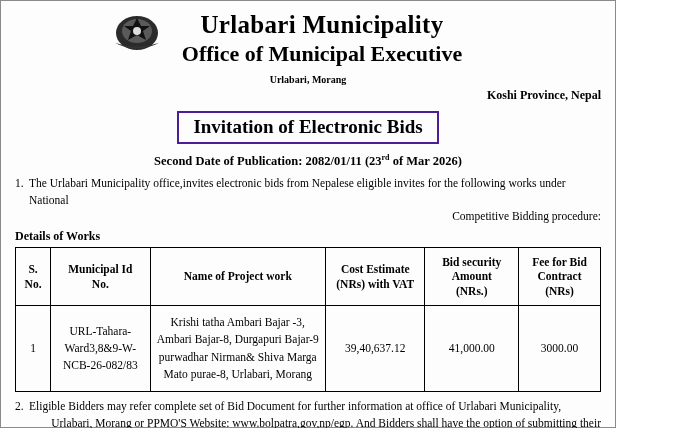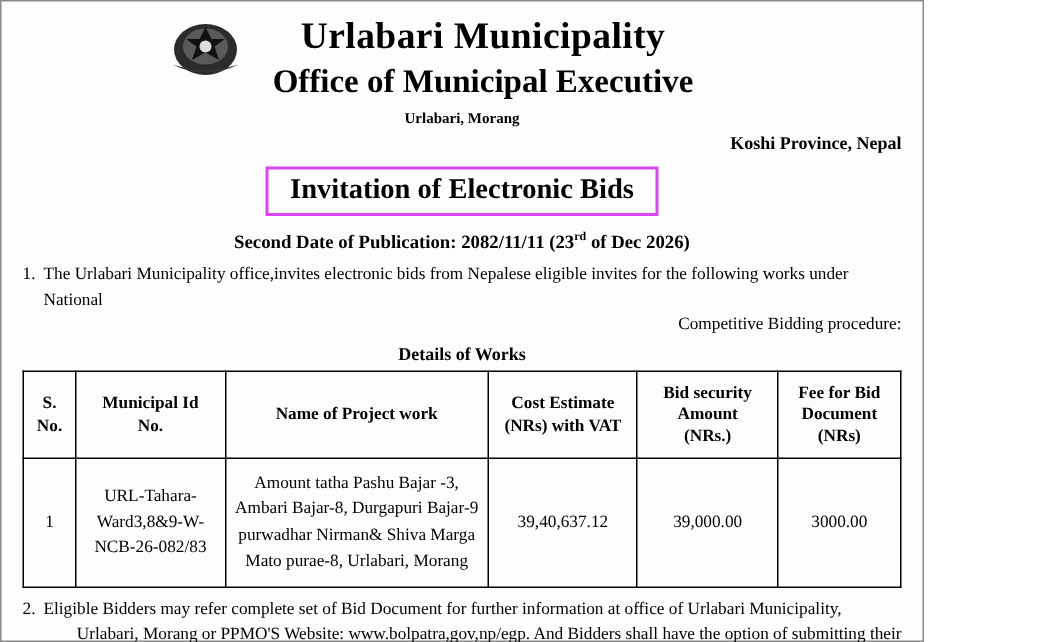--- a/index.html
+++ b/index.html
@@ -71,7 +71,7 @@
   }
   .invitation {
     display: inline-block;
-    border: 2px solid #d946ef;
+    border: 2px solid #4c1d95;
     padding: 3px 14px 4px 14px;
     font-size: 19px;
     font-weight: bold;

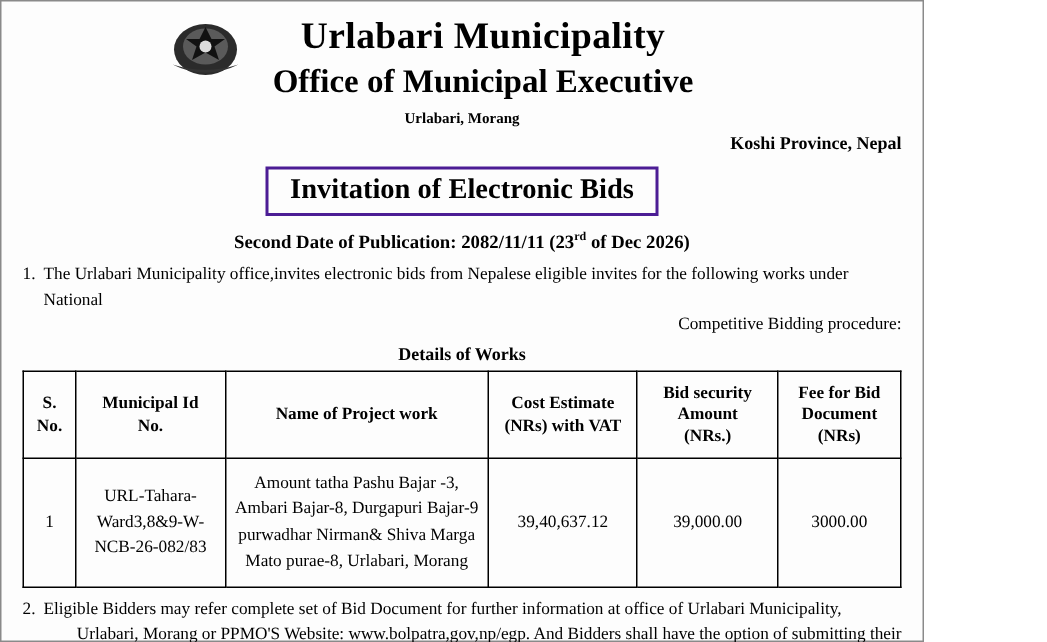--- a/index.html
+++ b/index.html
@@ -171,7 +171,7 @@
     </div>
 
     <div class="pubdate">
-      <span>Second Date of Publication: 2082/11/11 (23</span><sup>rd</sup><span> of Dec 2026)</span>
+      <span>Second Date of Publication: 2082/01/11 (23</span><sup>rd</sup><span> of Dec 2026)</span>
     </div>
   </div>
 

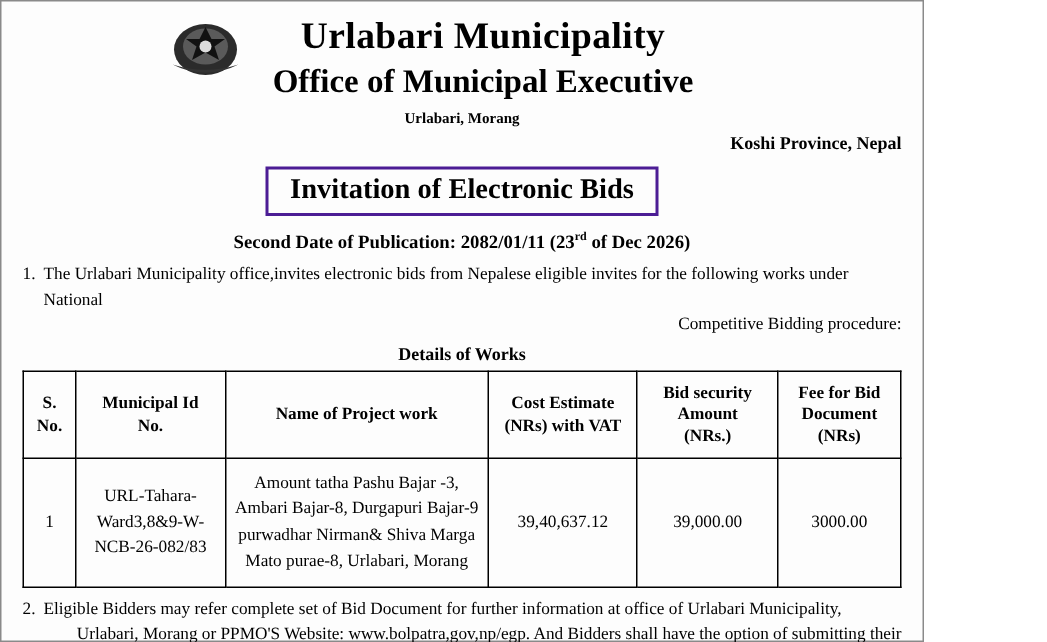--- a/index.html
+++ b/index.html
@@ -171,7 +171,7 @@
     </div>
 
     <div class="pubdate">
-      <span>Second Date of Publication: 2082/01/11 (23</span><sup>rd</sup><span> of Dec 2026)</span>
+      <span>Second Date of Publication: 2082/01/11 (23</span><sup>rd</sup><span> of Mar 2026)</span>
     </div>
   </div>
 

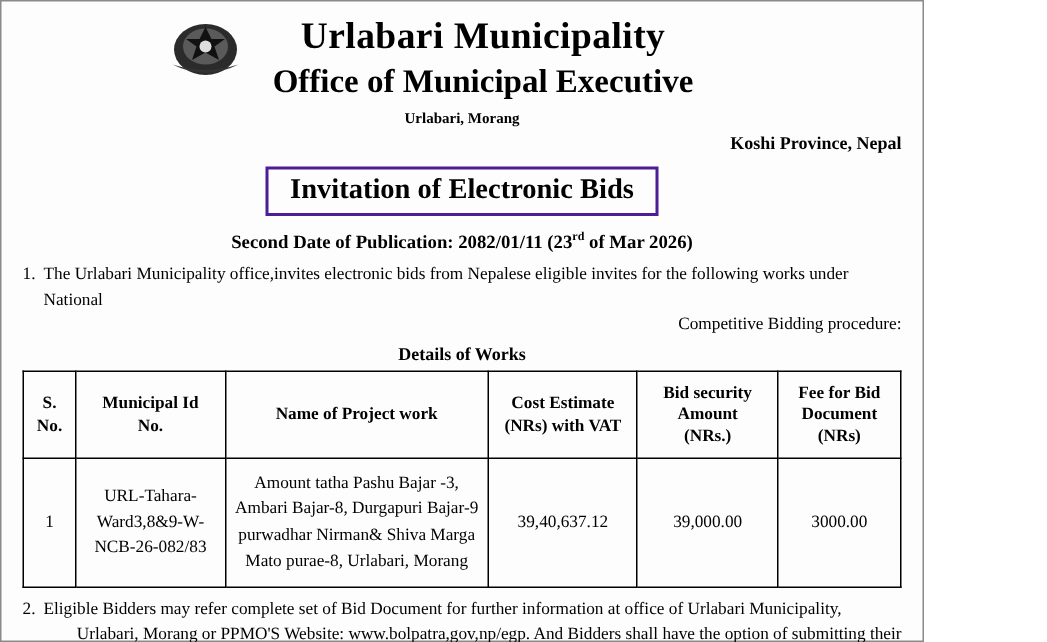--- a/index.html
+++ b/index.html
@@ -106,7 +106,7 @@
   }
 
   .details-title {
-    text-align: center;
+    text-align: left;
     font-size: 12px;
     font-weight: bold;
     margin-top: 4px;

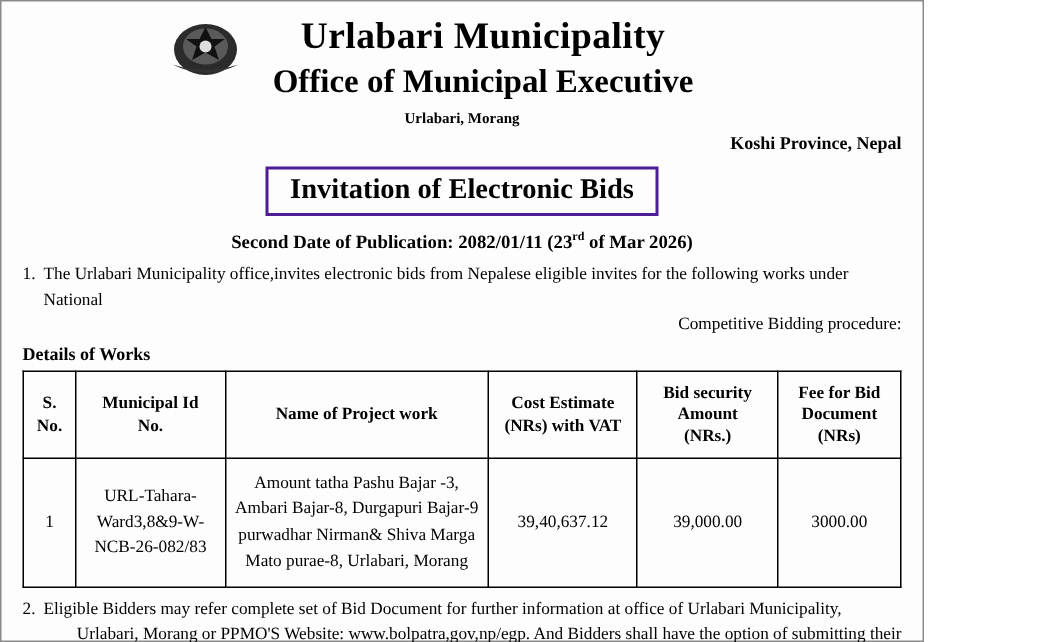--- a/index.html
+++ b/index.html
@@ -206,7 +206,7 @@
         </th>
         <th class="col-fee">
           <div>Fee for Bid</div>
-          <div>Document</div>
+          <div>Contract</div>
           <div>(NRs)</div>
         </th>
       </tr>

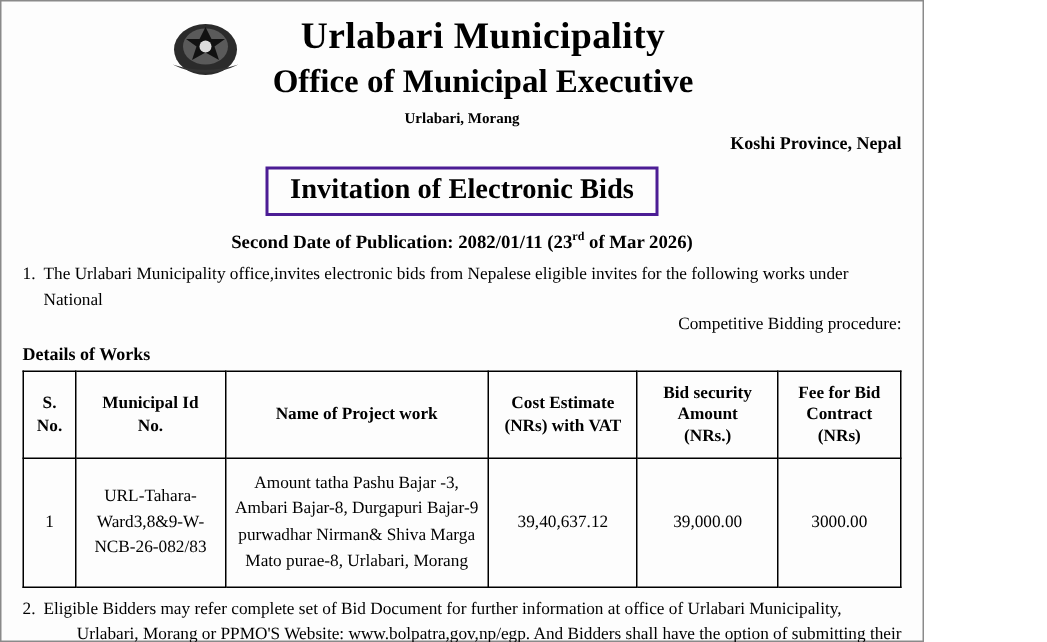--- a/index.html
+++ b/index.html
@@ -220,7 +220,7 @@
           <div>NCB-26-082/83</div>
         </td>
         <td>
-          <div>Amount tatha Pashu Bajar -3,</div>
+          <div>Krishi tatha Ambari Bajar -3,</div>
           <div>Ambari Bajar-8, Durgapuri Bajar-9</div>
           <div>purwadhar Nirman&amp; Shiva Marga</div>
           <div>Mato purae-8, Urlabari, Morang</div>

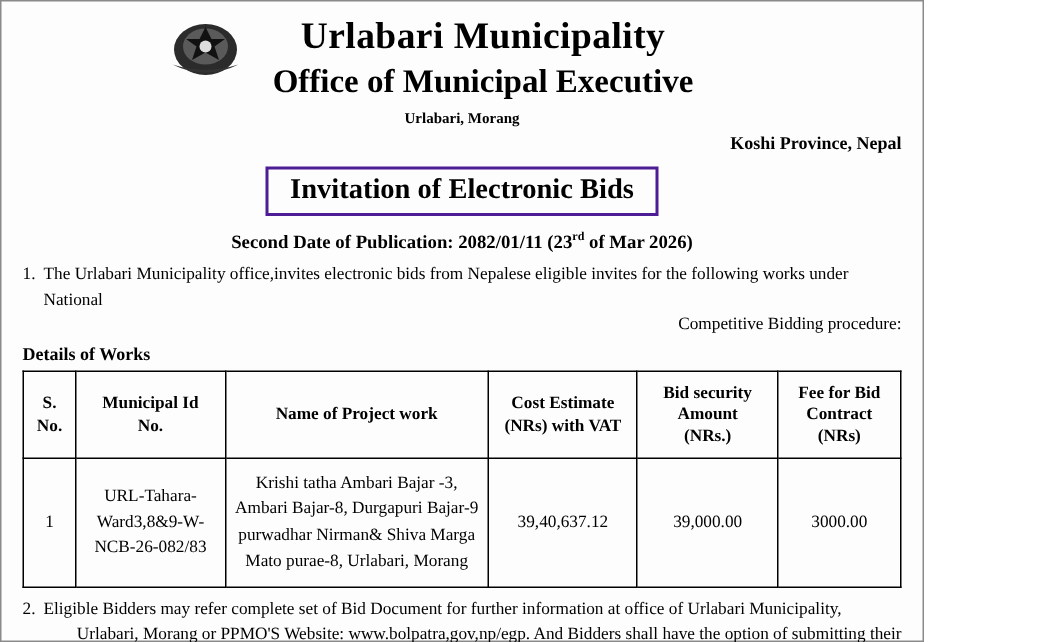--- a/index.html
+++ b/index.html
@@ -226,7 +226,7 @@
           <div>Mato purae-8, Urlabari, Morang</div>
         </td>
         <td>39,40,637.12</td>
-        <td>39,000.00</td>
+        <td>41,000.00</td>
         <td>3000.00</td>
       </tr>
     </tbody>

